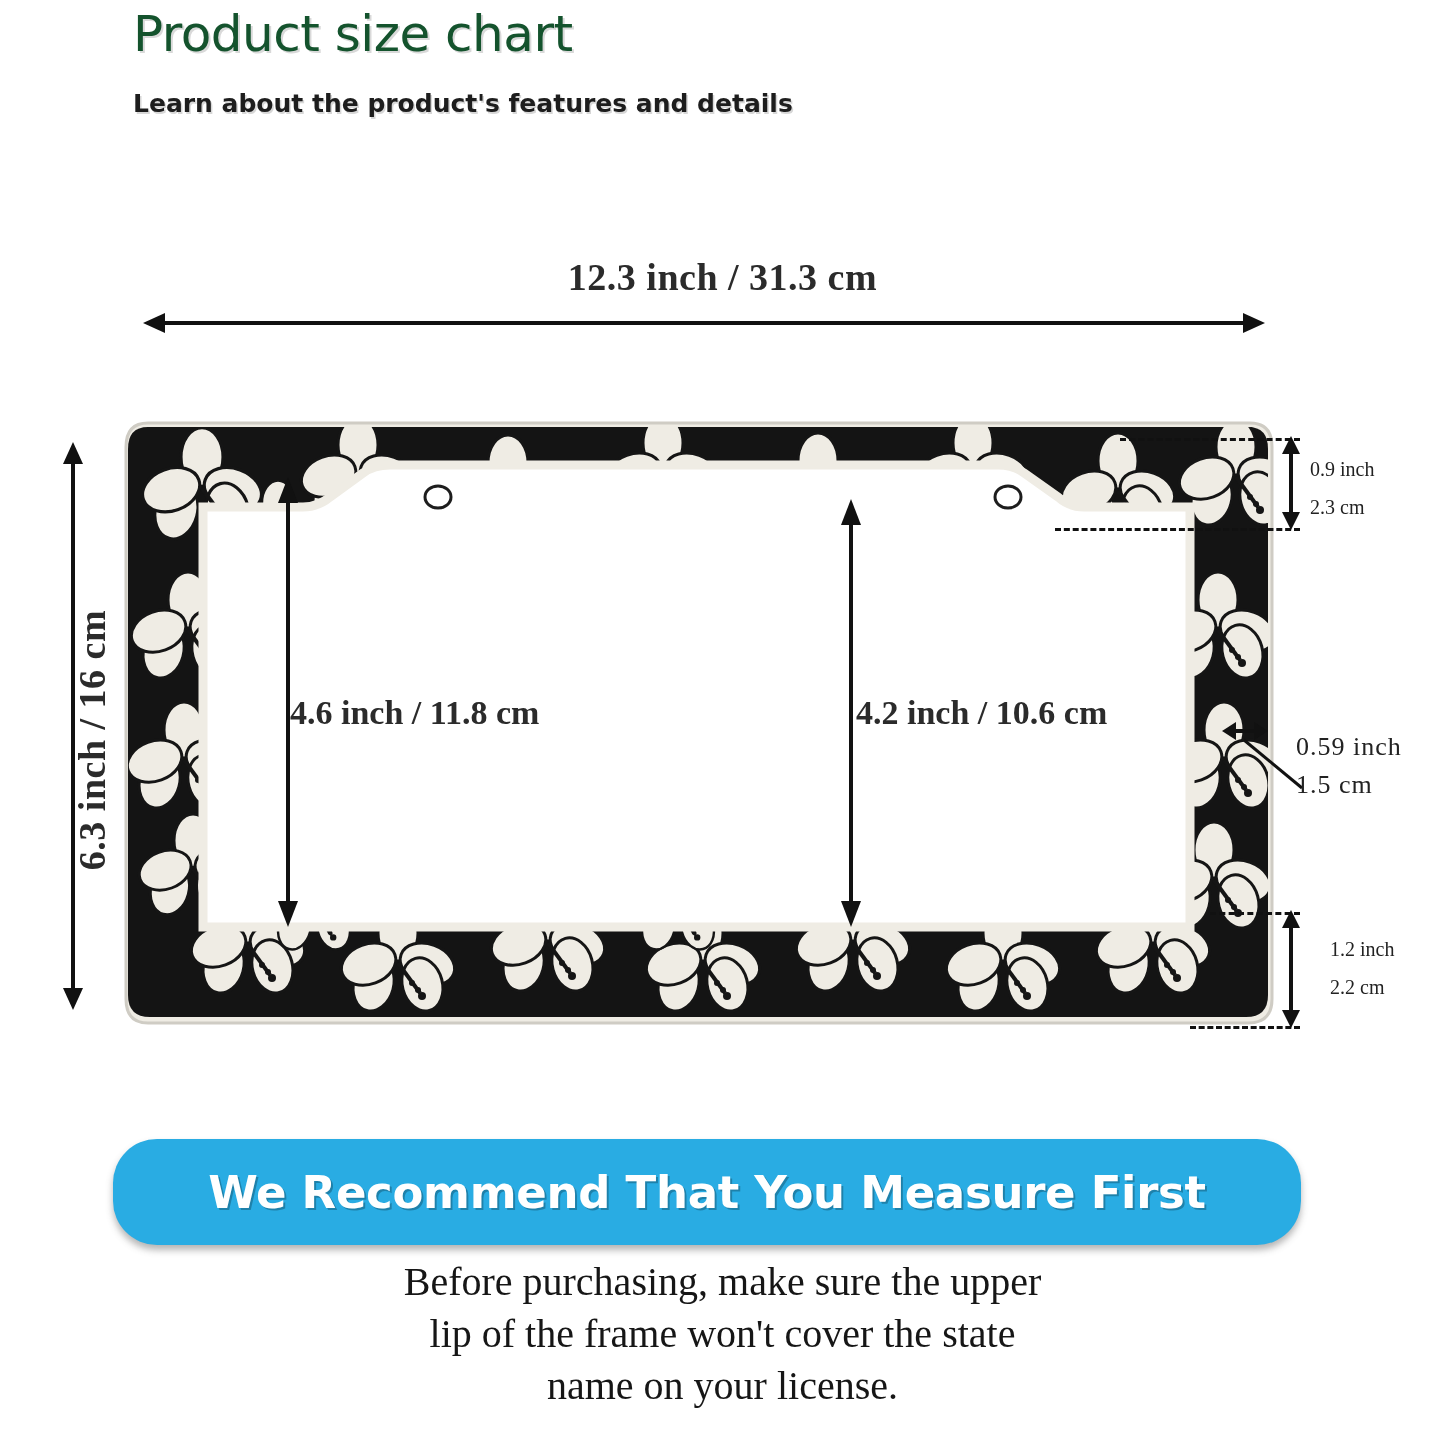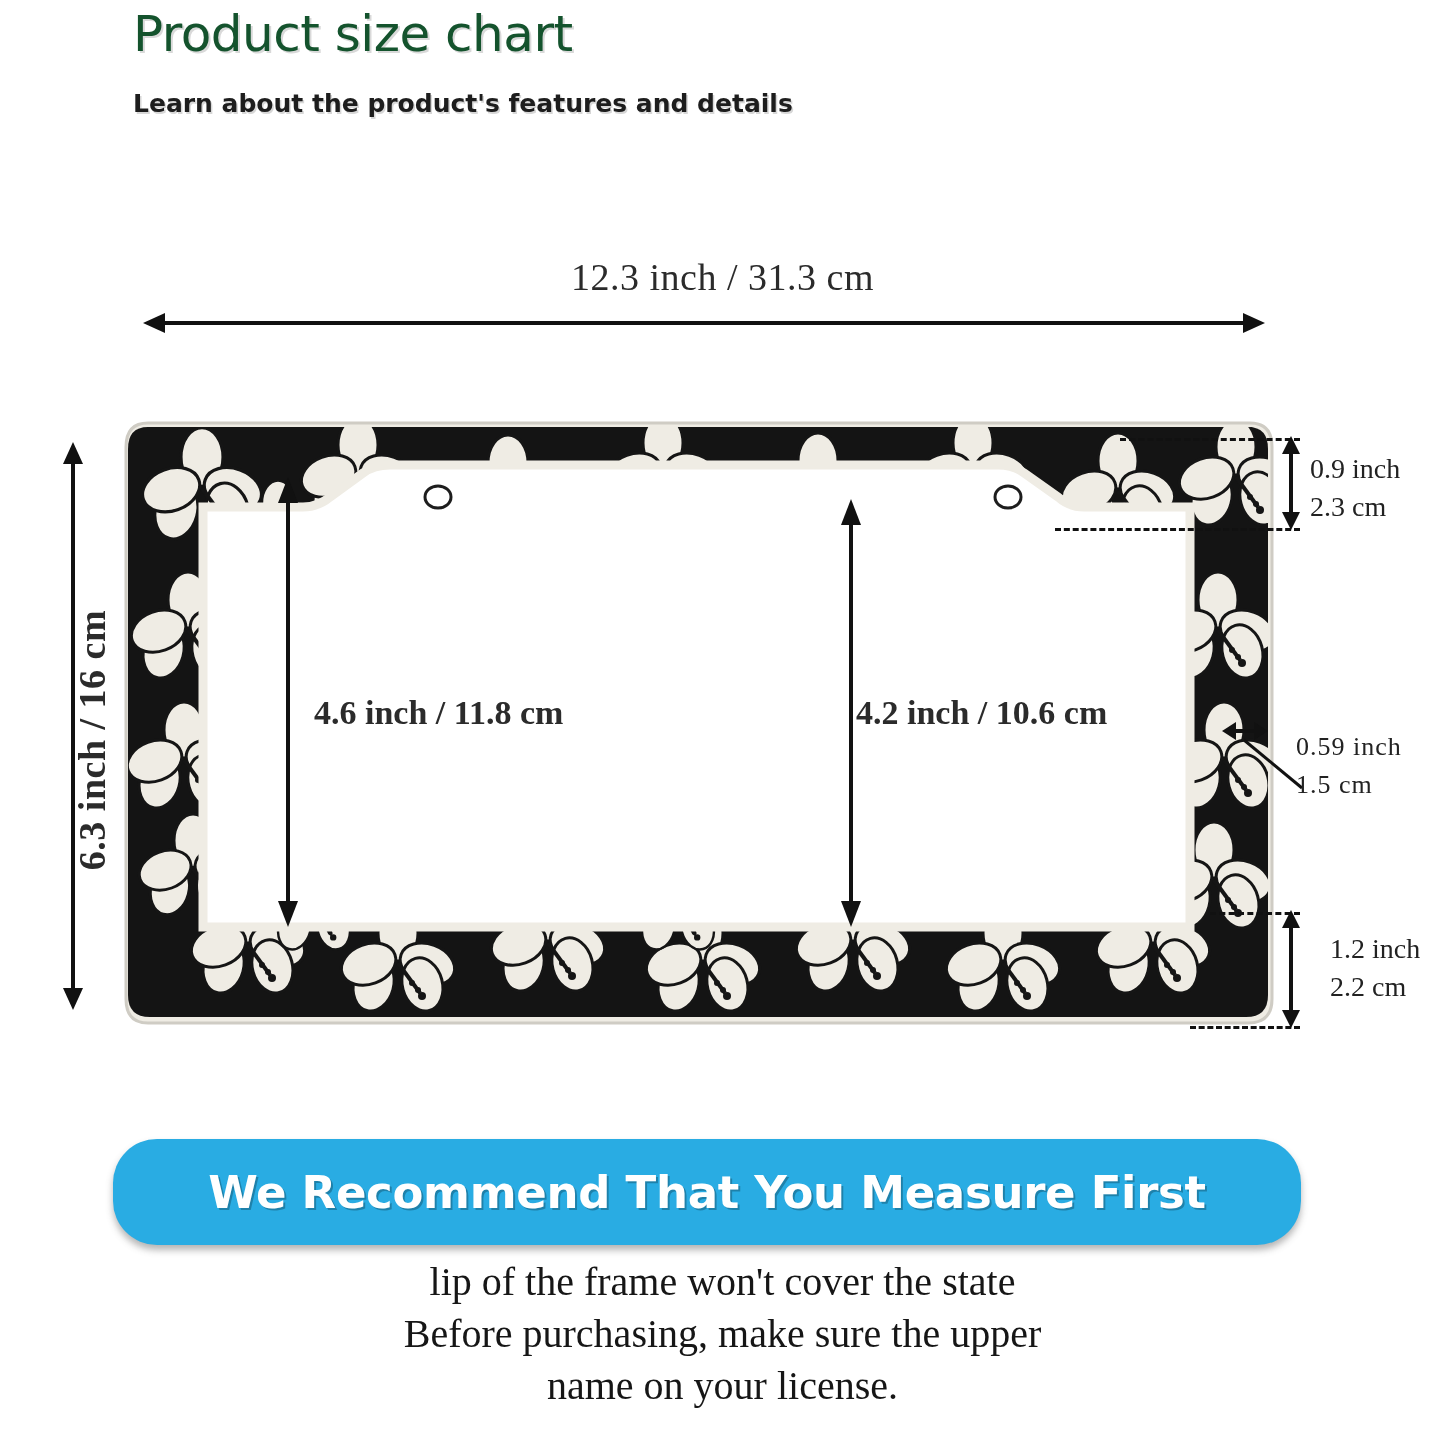--- a/index.html
+++ b/index.html
@@ -53,7 +53,7 @@
     text-align: center;
     font-family: "Liberation Serif", serif;
     font-size: 38px;
-    font-weight: normal;
+    font-weight: bold;
     color: #2b2b2b;
     letter-spacing: 0.5px;
   }

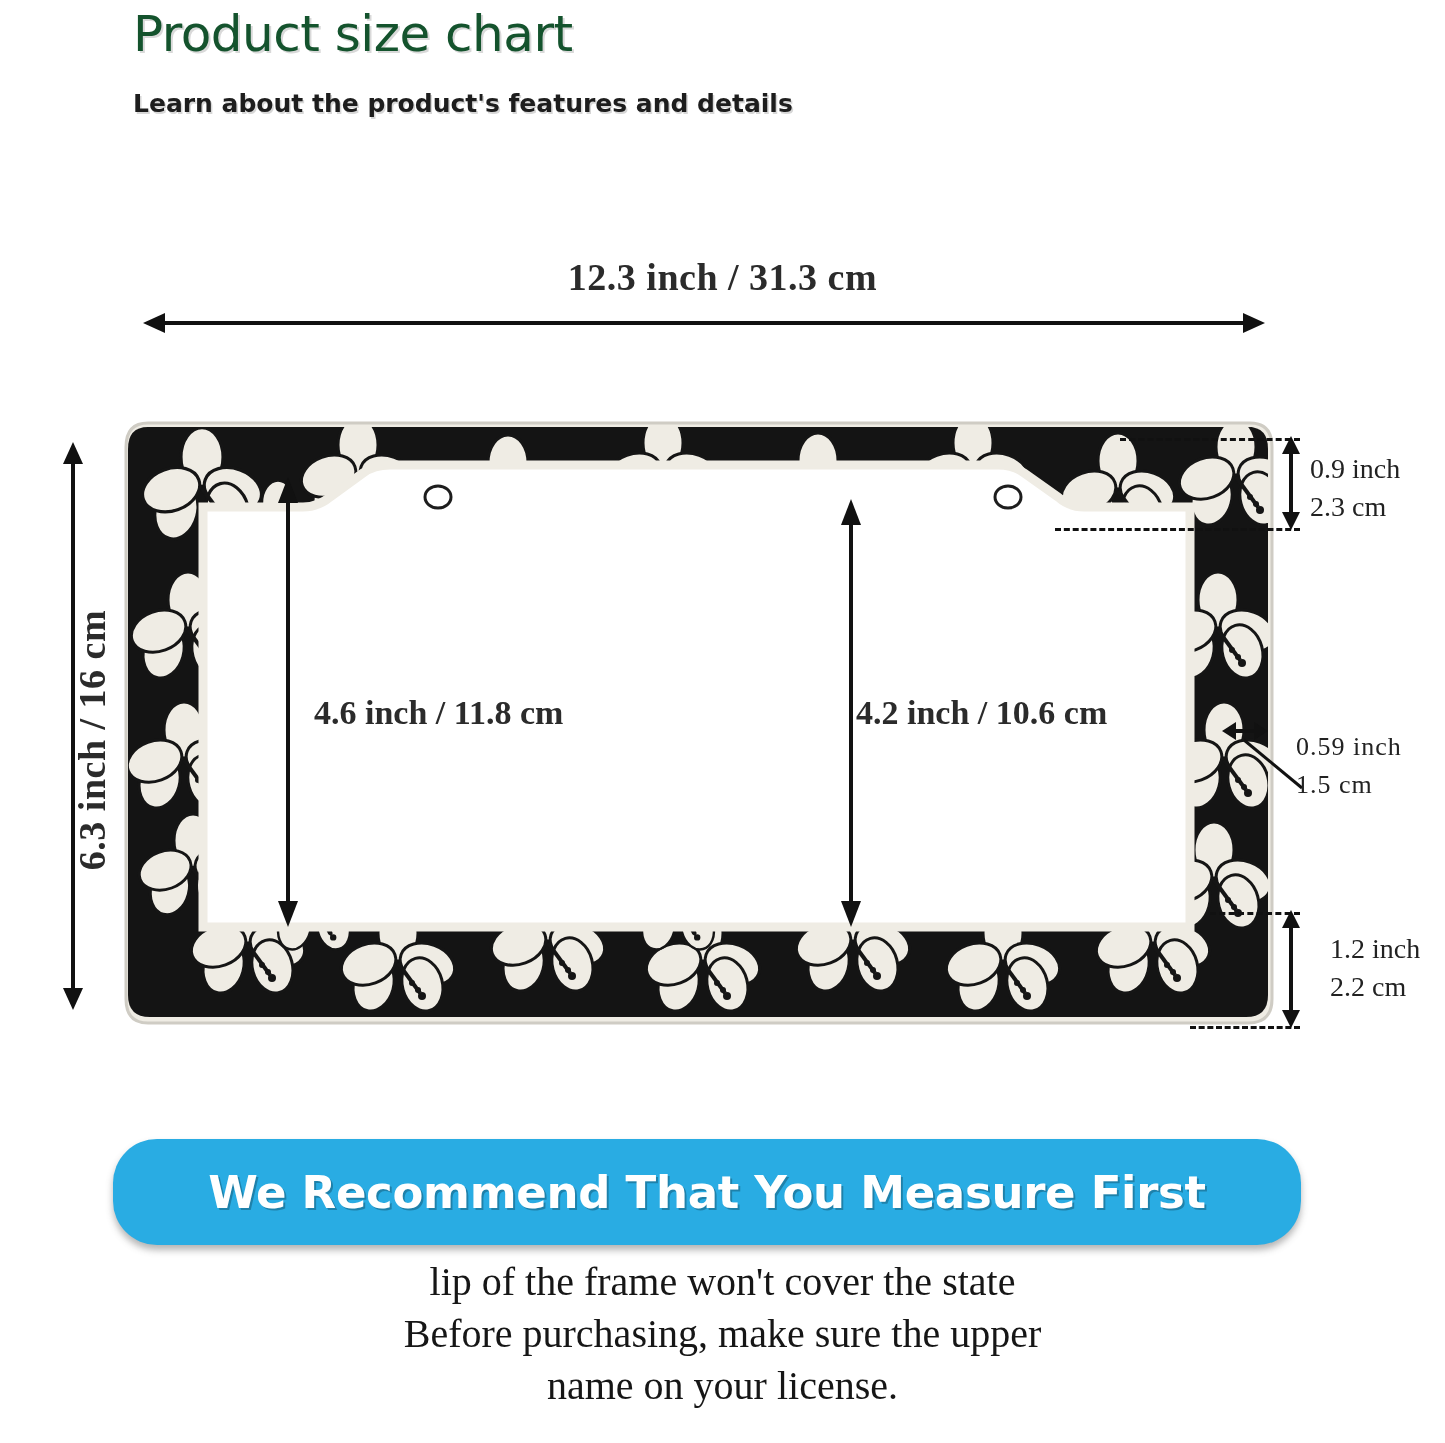--- a/index.html
+++ b/index.html
@@ -100,7 +100,7 @@
   .right-callout {
     position: absolute;
     font-family: "Liberation Serif", serif;
-    font-size: 28px;
+    font-size: 20px;
     font-weight: normal;
     color: #222222;
     line-height: 38px;

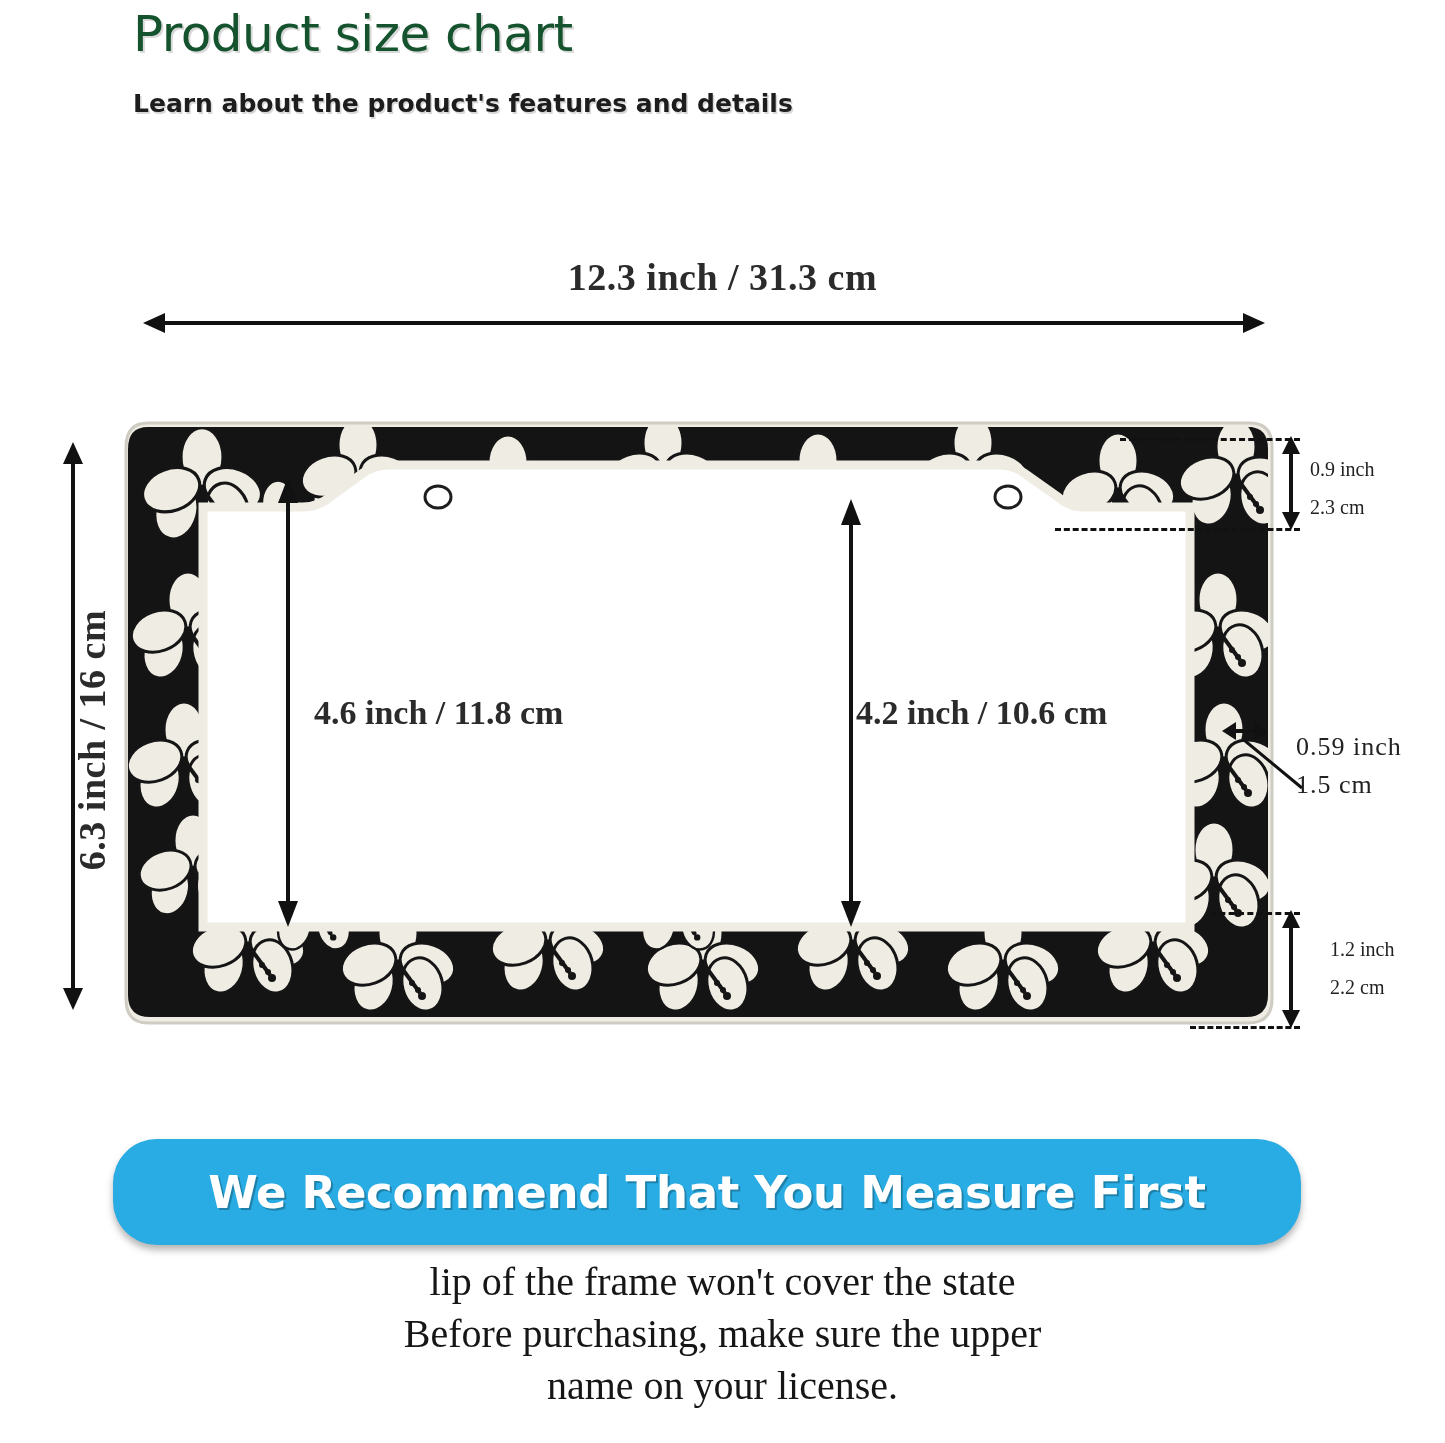--- a/index.html
+++ b/index.html
@@ -273,7 +273,7 @@
   </svg>
 </div>
 
-<div class="inner-label" style="left:290px; top:694px;padding-left:24px;">4.6 inch / 11.8 cm</div>
+<div class="inner-label" style="left:290px; top:694px;">4.6 inch / 11.8 cm</div>
 <div class="inner-label" style="left:856px; top:694px;">4.2 inch / 10.6 cm</div>
 
 <div class="dash-h" style="left:1120px; top:438px; width:180px;"></div>

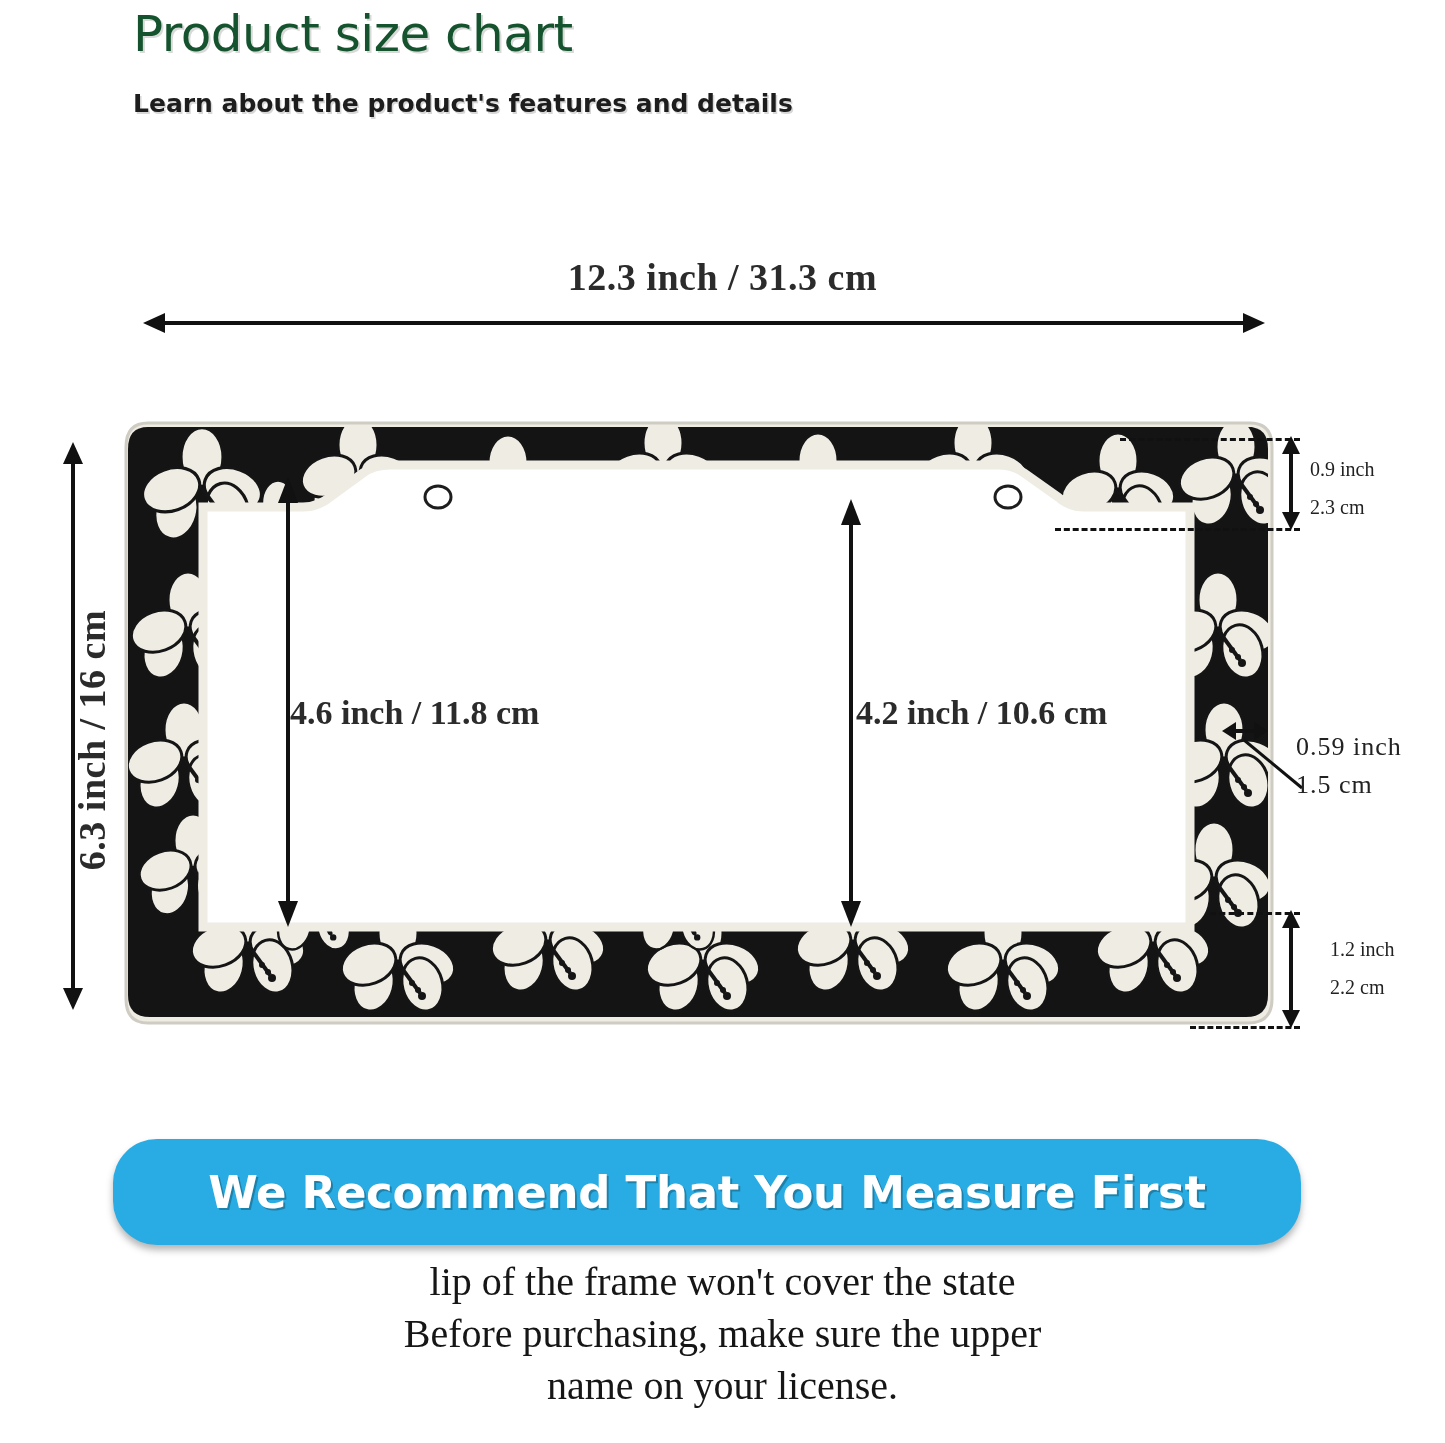--- a/index.html
+++ b/index.html
@@ -318,8 +318,8 @@
 </div>
 
 <div class="footer">
+  <div>Before purchasing, make sure the upper</div>
   <div>lip of the frame won't cover the state</div>
-  <div>Before purchasing, make sure the upper</div>
   <div>name on your license.</div>
 </div>
 

